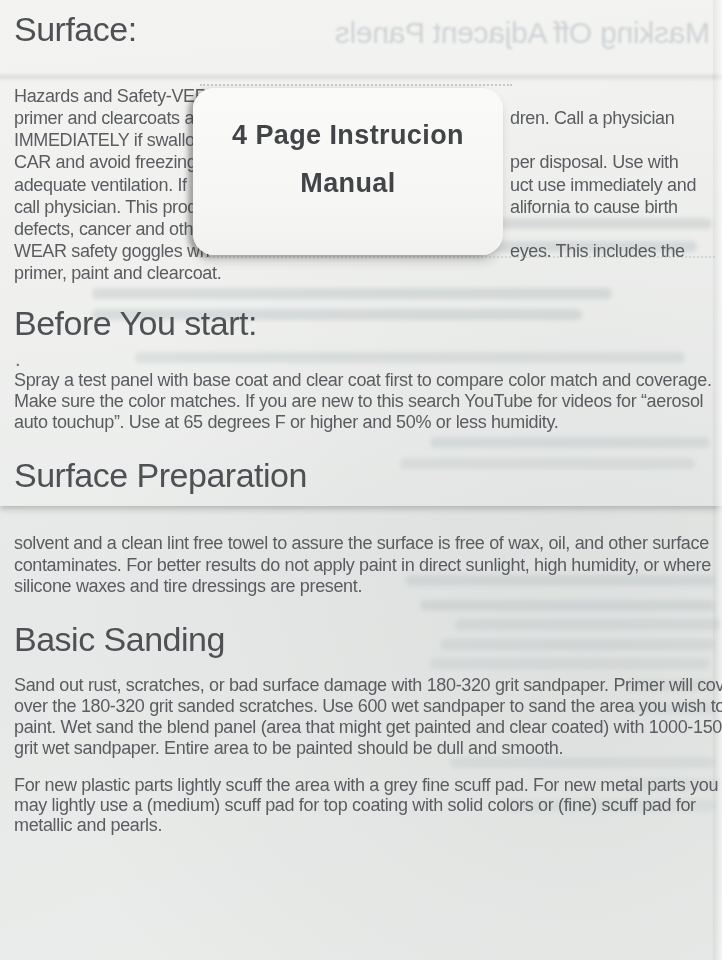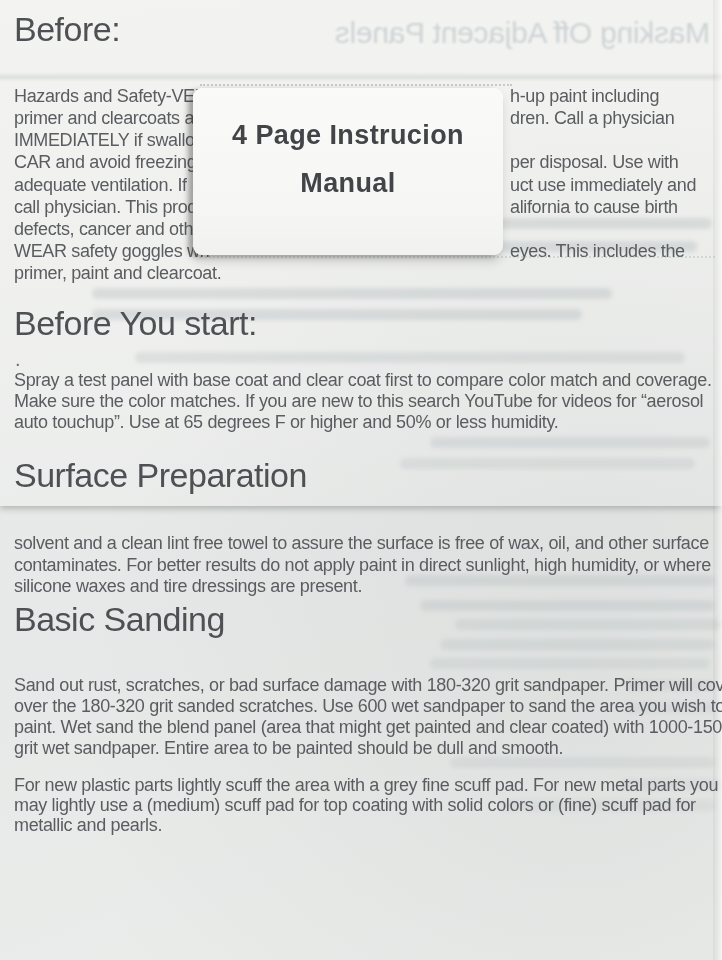--- a/index.html
+++ b/index.html
@@ -73,7 +73,7 @@
   <div class="gbar" style="top:779px;left:620px;width:100px;opacity:.5"></div>
   <div class="gbar" style="top:800px;left:500px;width:215px;opacity:.5"></div>
 
-  <div class="h" style="top:10px">Before:</div>
+  <div class="h" style="top:10px">Surface:</div>
 
   <div class="t frag-left" style="top:86px">Hazards and Safety-VERY</div>
   <div class="t frag-right" style="top:86px">h-up paint including</div>

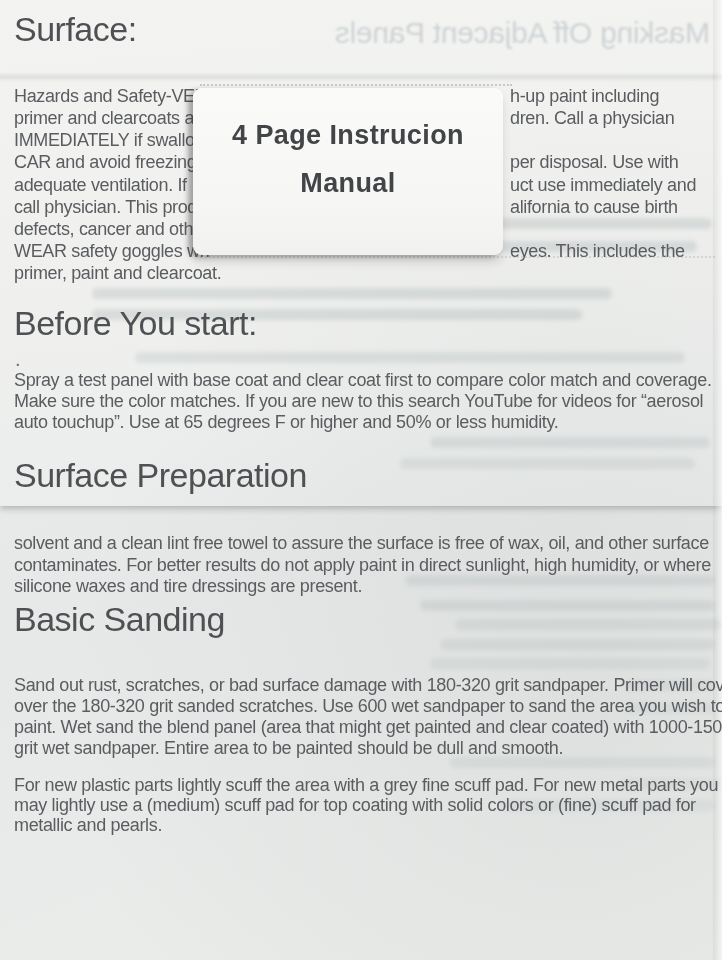--- a/index.html
+++ b/index.html
@@ -76,7 +76,6 @@
   <div class="h" style="top:10px">Surface:</div>
 
   <div class="t frag-left" style="top:86px">Hazards and Safety-VERY</div>
-  <div class="t frag-right" style="top:86px">h-up paint including</div>
   <div class="t frag-left" style="top:108px">primer and clearcoats ar</div>
   <div class="t frag-right" style="top:108px">dren. Call a physician</div>
   <div class="t frag-left" style="top:130px">IMMEDIATELY if swallow</div>

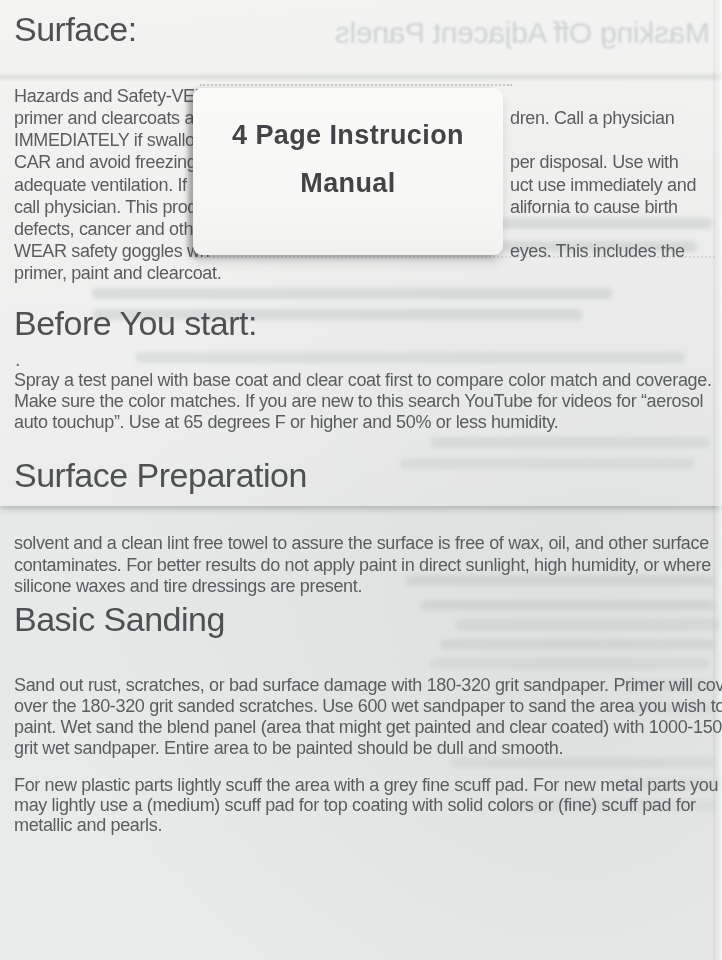--- a/index.html
+++ b/index.html
@@ -36,7 +36,7 @@
   .stray{position:absolute;left:15px;top:348px;font-size:20px;color:#6a6c6e;z-index:3;}
   
   .sticker{position:absolute;left:193px;top:88px;width:310px;height:167px;
-    border-radius:9px;z-index:5;text-align:center;
+    border-radius:21px;z-index:5;text-align:center;
     background:linear-gradient(180deg,#fafbf9 0%,#f6f7f4 70%,#f1f2ef 100%);
     box-shadow:-5px 2px 5px rgba(48,50,48,0.35),-1px 7px 10px rgba(48,50,48,0.16);}
   .sticker-l1{margin-top:32px;font-size:27px;font-weight:bold;color:#434447;letter-spacing:0.4px;}

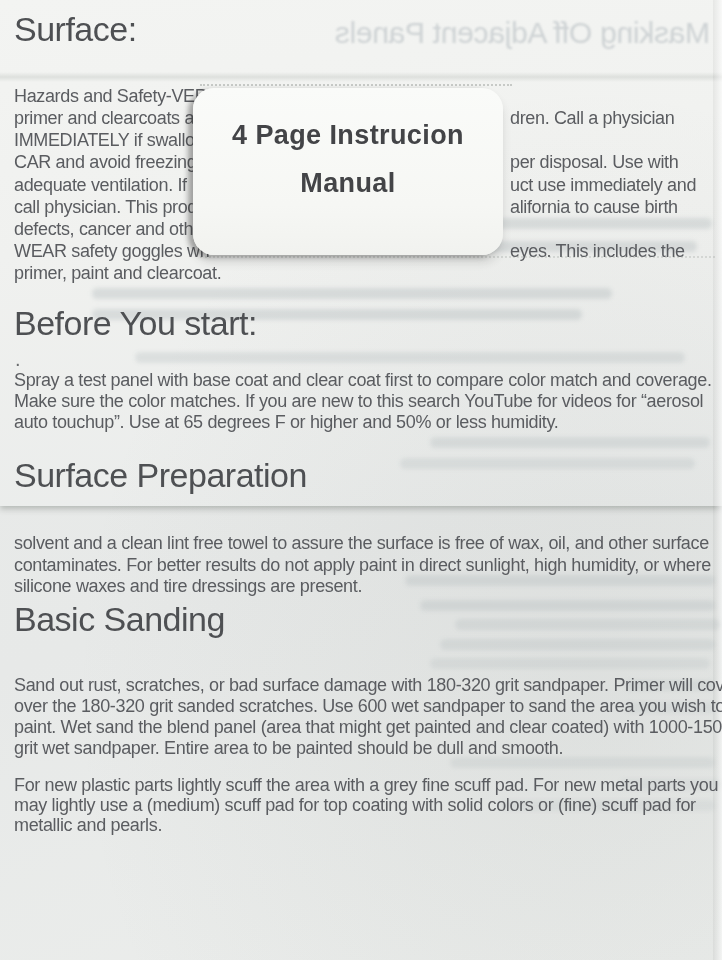--- a/index.html
+++ b/index.html
@@ -108,7 +108,7 @@
   <div class="t frag-left" style="top:555px">contaminates. For better results do not apply paint in direct sunlight, high humidity, or where</div>
   <div class="t frag-left" style="top:576px">silicone waxes and tire dressings are present.</div>
 
-  <div class="h" style="top:600px">Basic Sanding</div>
+  <div class="h" style="top:620px">Basic Sanding</div>
   <div class="t frag-left" style="top:675px">Sand out rust, scratches, or bad surface damage with 180-320 grit sandpaper. Primer will cover</div>
   <div class="t frag-left" style="top:696px">over the 180-320 grit sanded scratches. Use 600 wet sandpaper to sand the area you wish to</div>
   <div class="t frag-left" style="top:717px">paint. Wet sand the blend panel (area that might get painted and clear coated) with 1000-1500</div>

